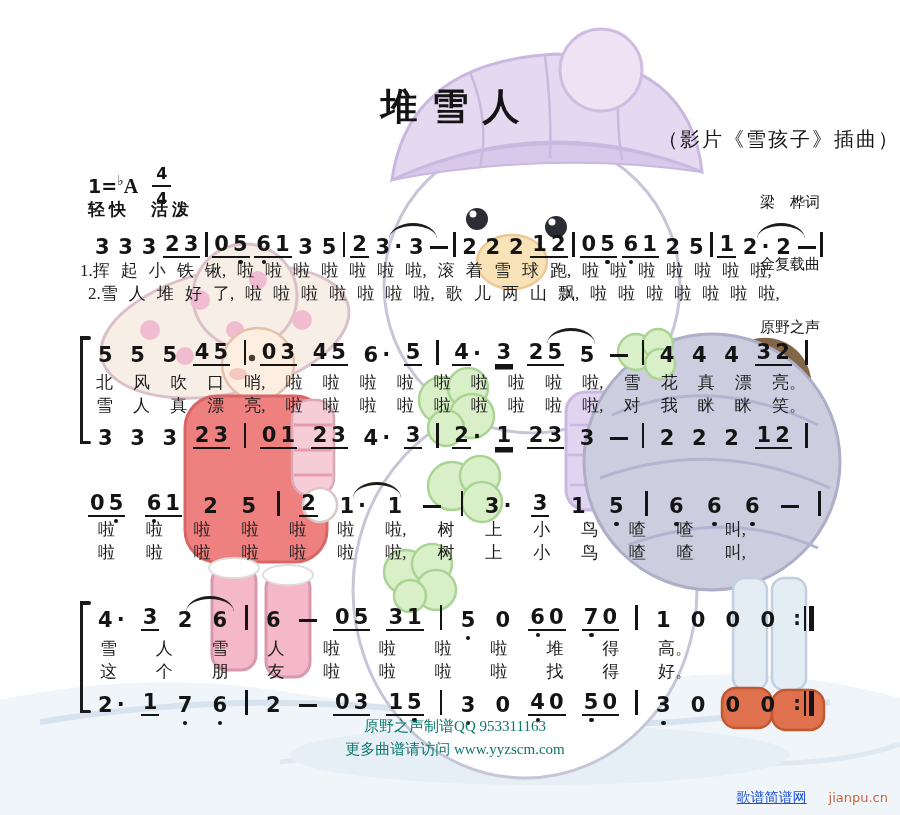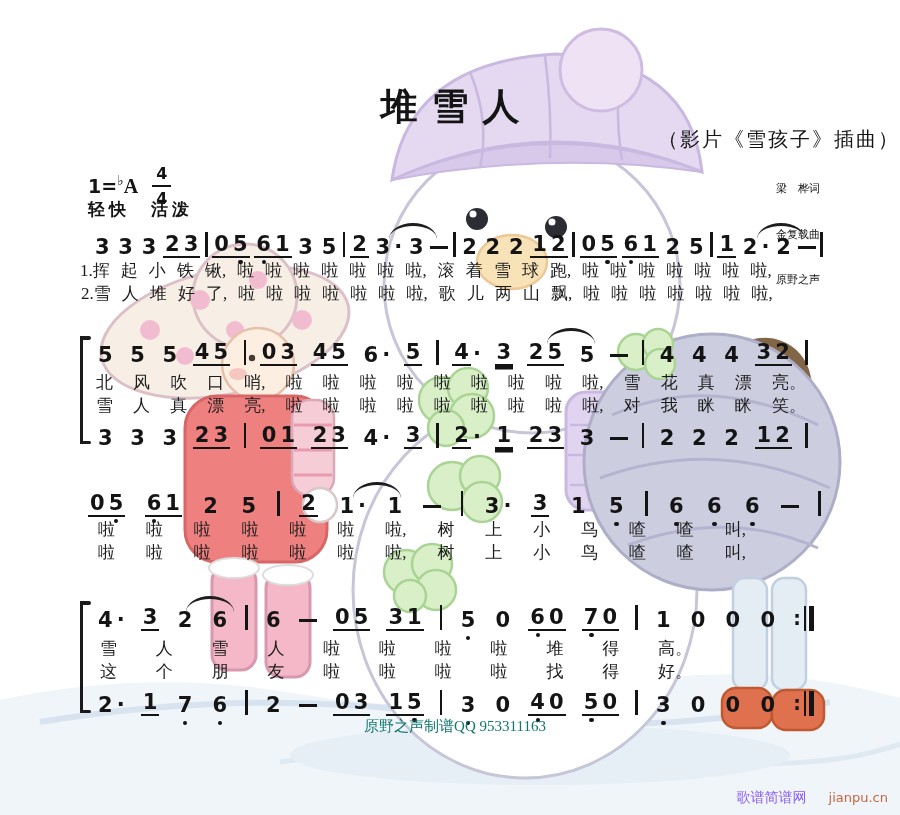--- a/index.html
+++ b/index.html
@@ -23,7 +23,7 @@
   .meter .den{padding-top:2px;}
   .tempo{position:absolute;left:88px;top:198px;font-weight:bold;font-size:17px;letter-spacing:4px;
          font-family:"Liberation Serif","DejaVu Serif",serif;}
-  .credits{position:absolute;right:80px;top:151px;text-align:left;font-size:11px;line-height:1.38;
+  .credits{position:absolute;right:80px;top:151px;text-align:left;font-size:15px;line-height:1.38;
          font-family:"Liberation Serif","DejaVu Serif",serif;white-space:pre;}
 
   

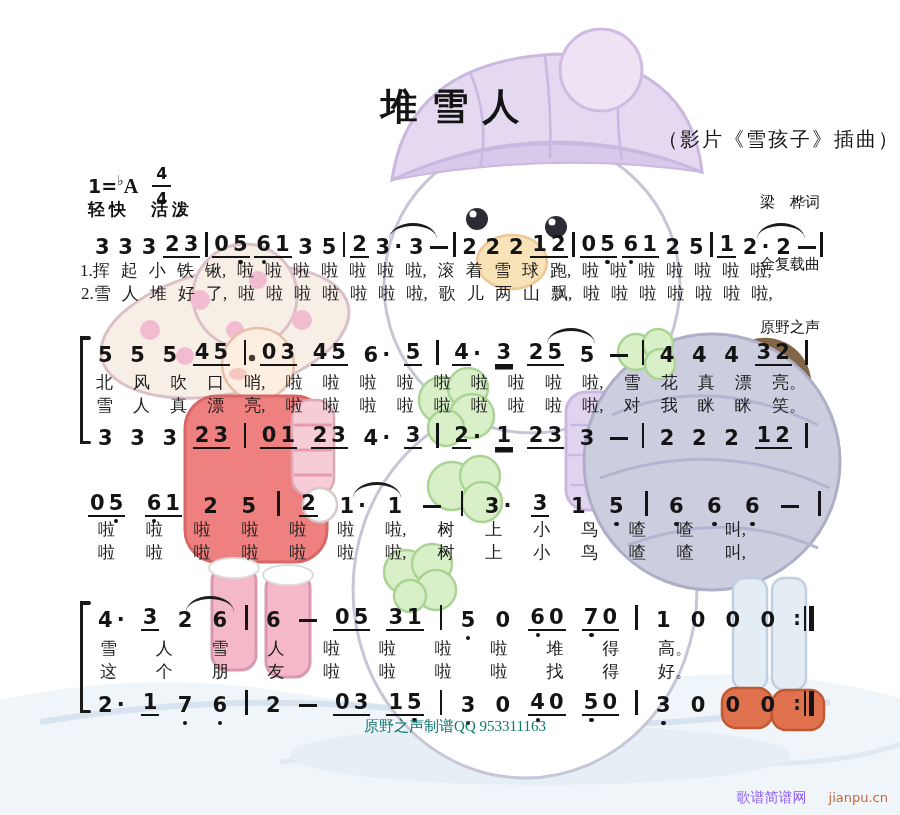--- a/index.html
+++ b/index.html
@@ -58,7 +58,7 @@
   
   #sys1 .voice0{left:93px;top:228px;width:730px;}
   #sys1 .lyr0{left:80px;top:259px;width:692px;}
-  #sys1 .lyr1{left:81px;top:282px;width:692px;text-align:center;}
+  #sys1 .lyr1{left:88px;top:282px;width:692px;text-align:center;}
 
   #sys2 .sys-bracket{left:80px;top:339px;height:102px;}
   #sys2 .voice0{left:96px;top:336px;width:712px;}

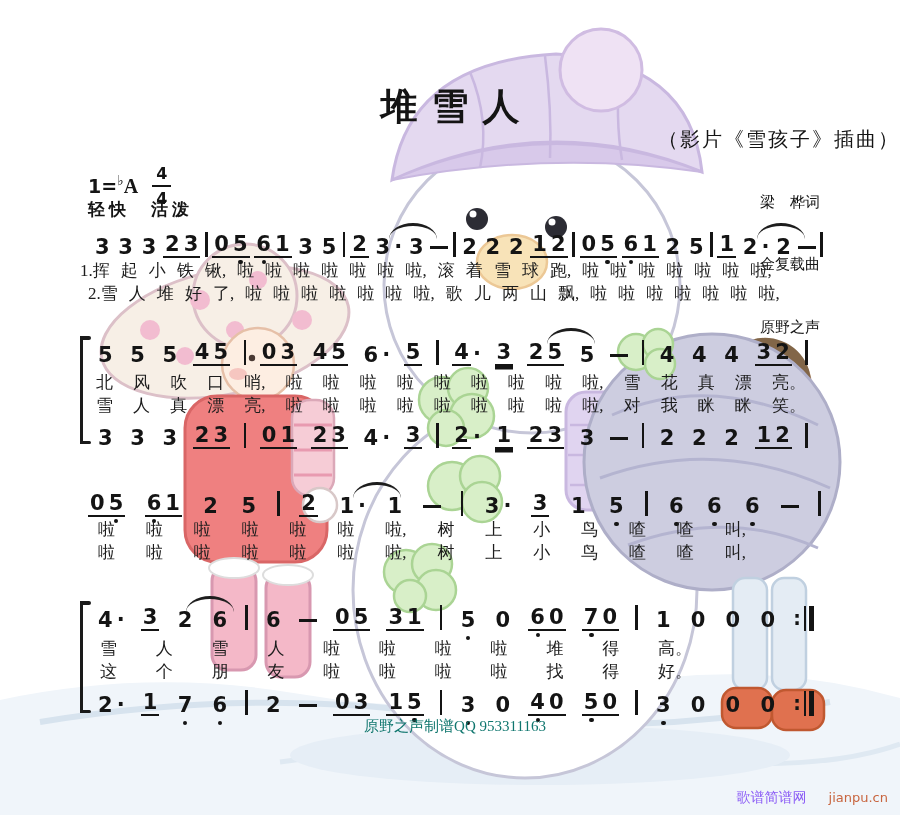--- a/index.html
+++ b/index.html
@@ -948,6 +948,7 @@
 
     <div class="footer">
       <div>原野之声制谱QQ  953311163</div>
+      <div>更多曲谱请访问  www.yyzscm.com</div>
     </div>
 
     <div class="watermark">

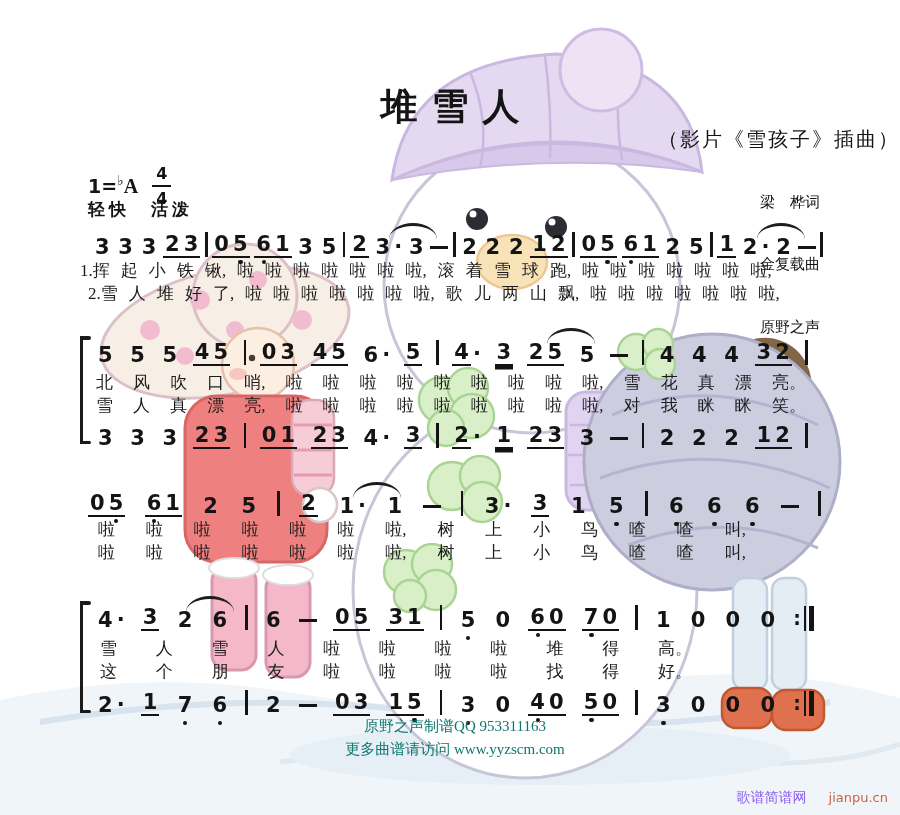--- a/index.html
+++ b/index.html
@@ -80,7 +80,7 @@
   .footer{position:absolute;left:290px;top:715px;width:330px;text-align:center;font-size:15px;
           line-height:1.55;color:#0f766e;font-family:"Liberation Serif","DejaVu Serif",serif;}
   .watermark{position:absolute;right:12px;bottom:8px;font-size:14px;font-family:"Liberation Serif",serif;}
-  .wm-name{color:#8b5cf6;}
+  .wm-name{color:#1d4ed8;text-decoration:underline;}
   .wm-url{color:#c8653f;margin-left:22px;font-family:"DejaVu Sans",sans-serif;font-size:13px;}
 </style>
 </head>

